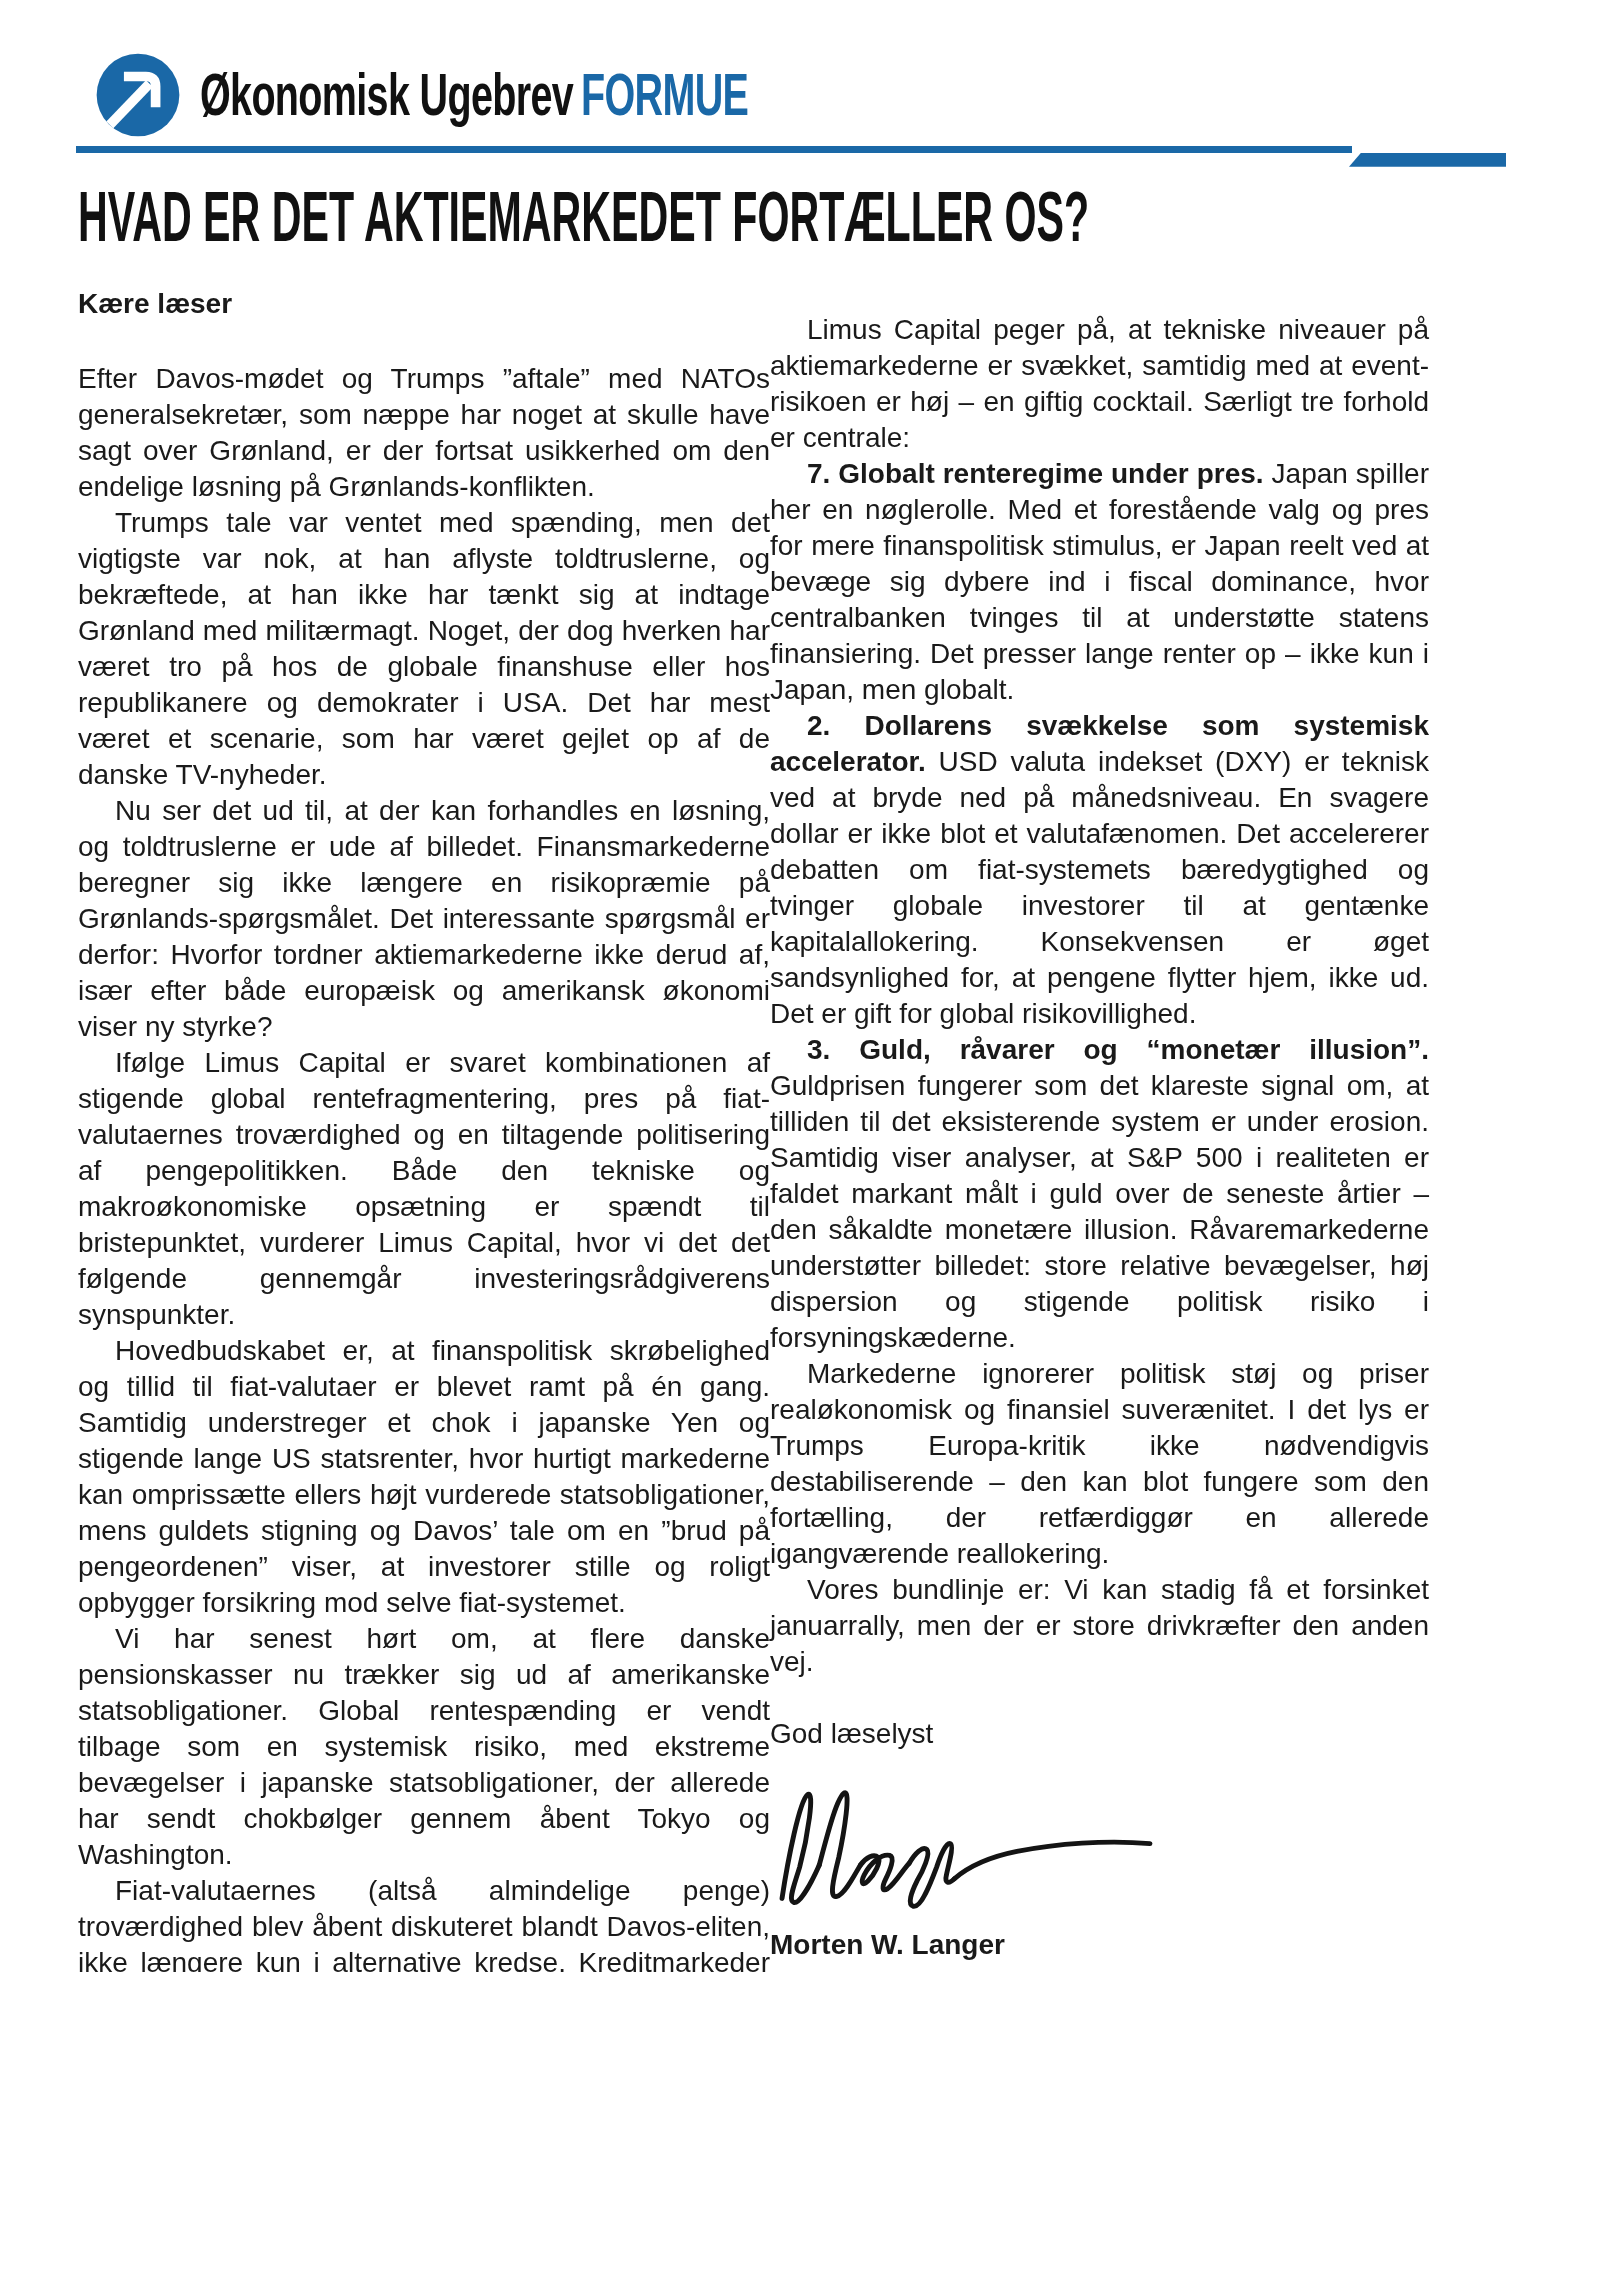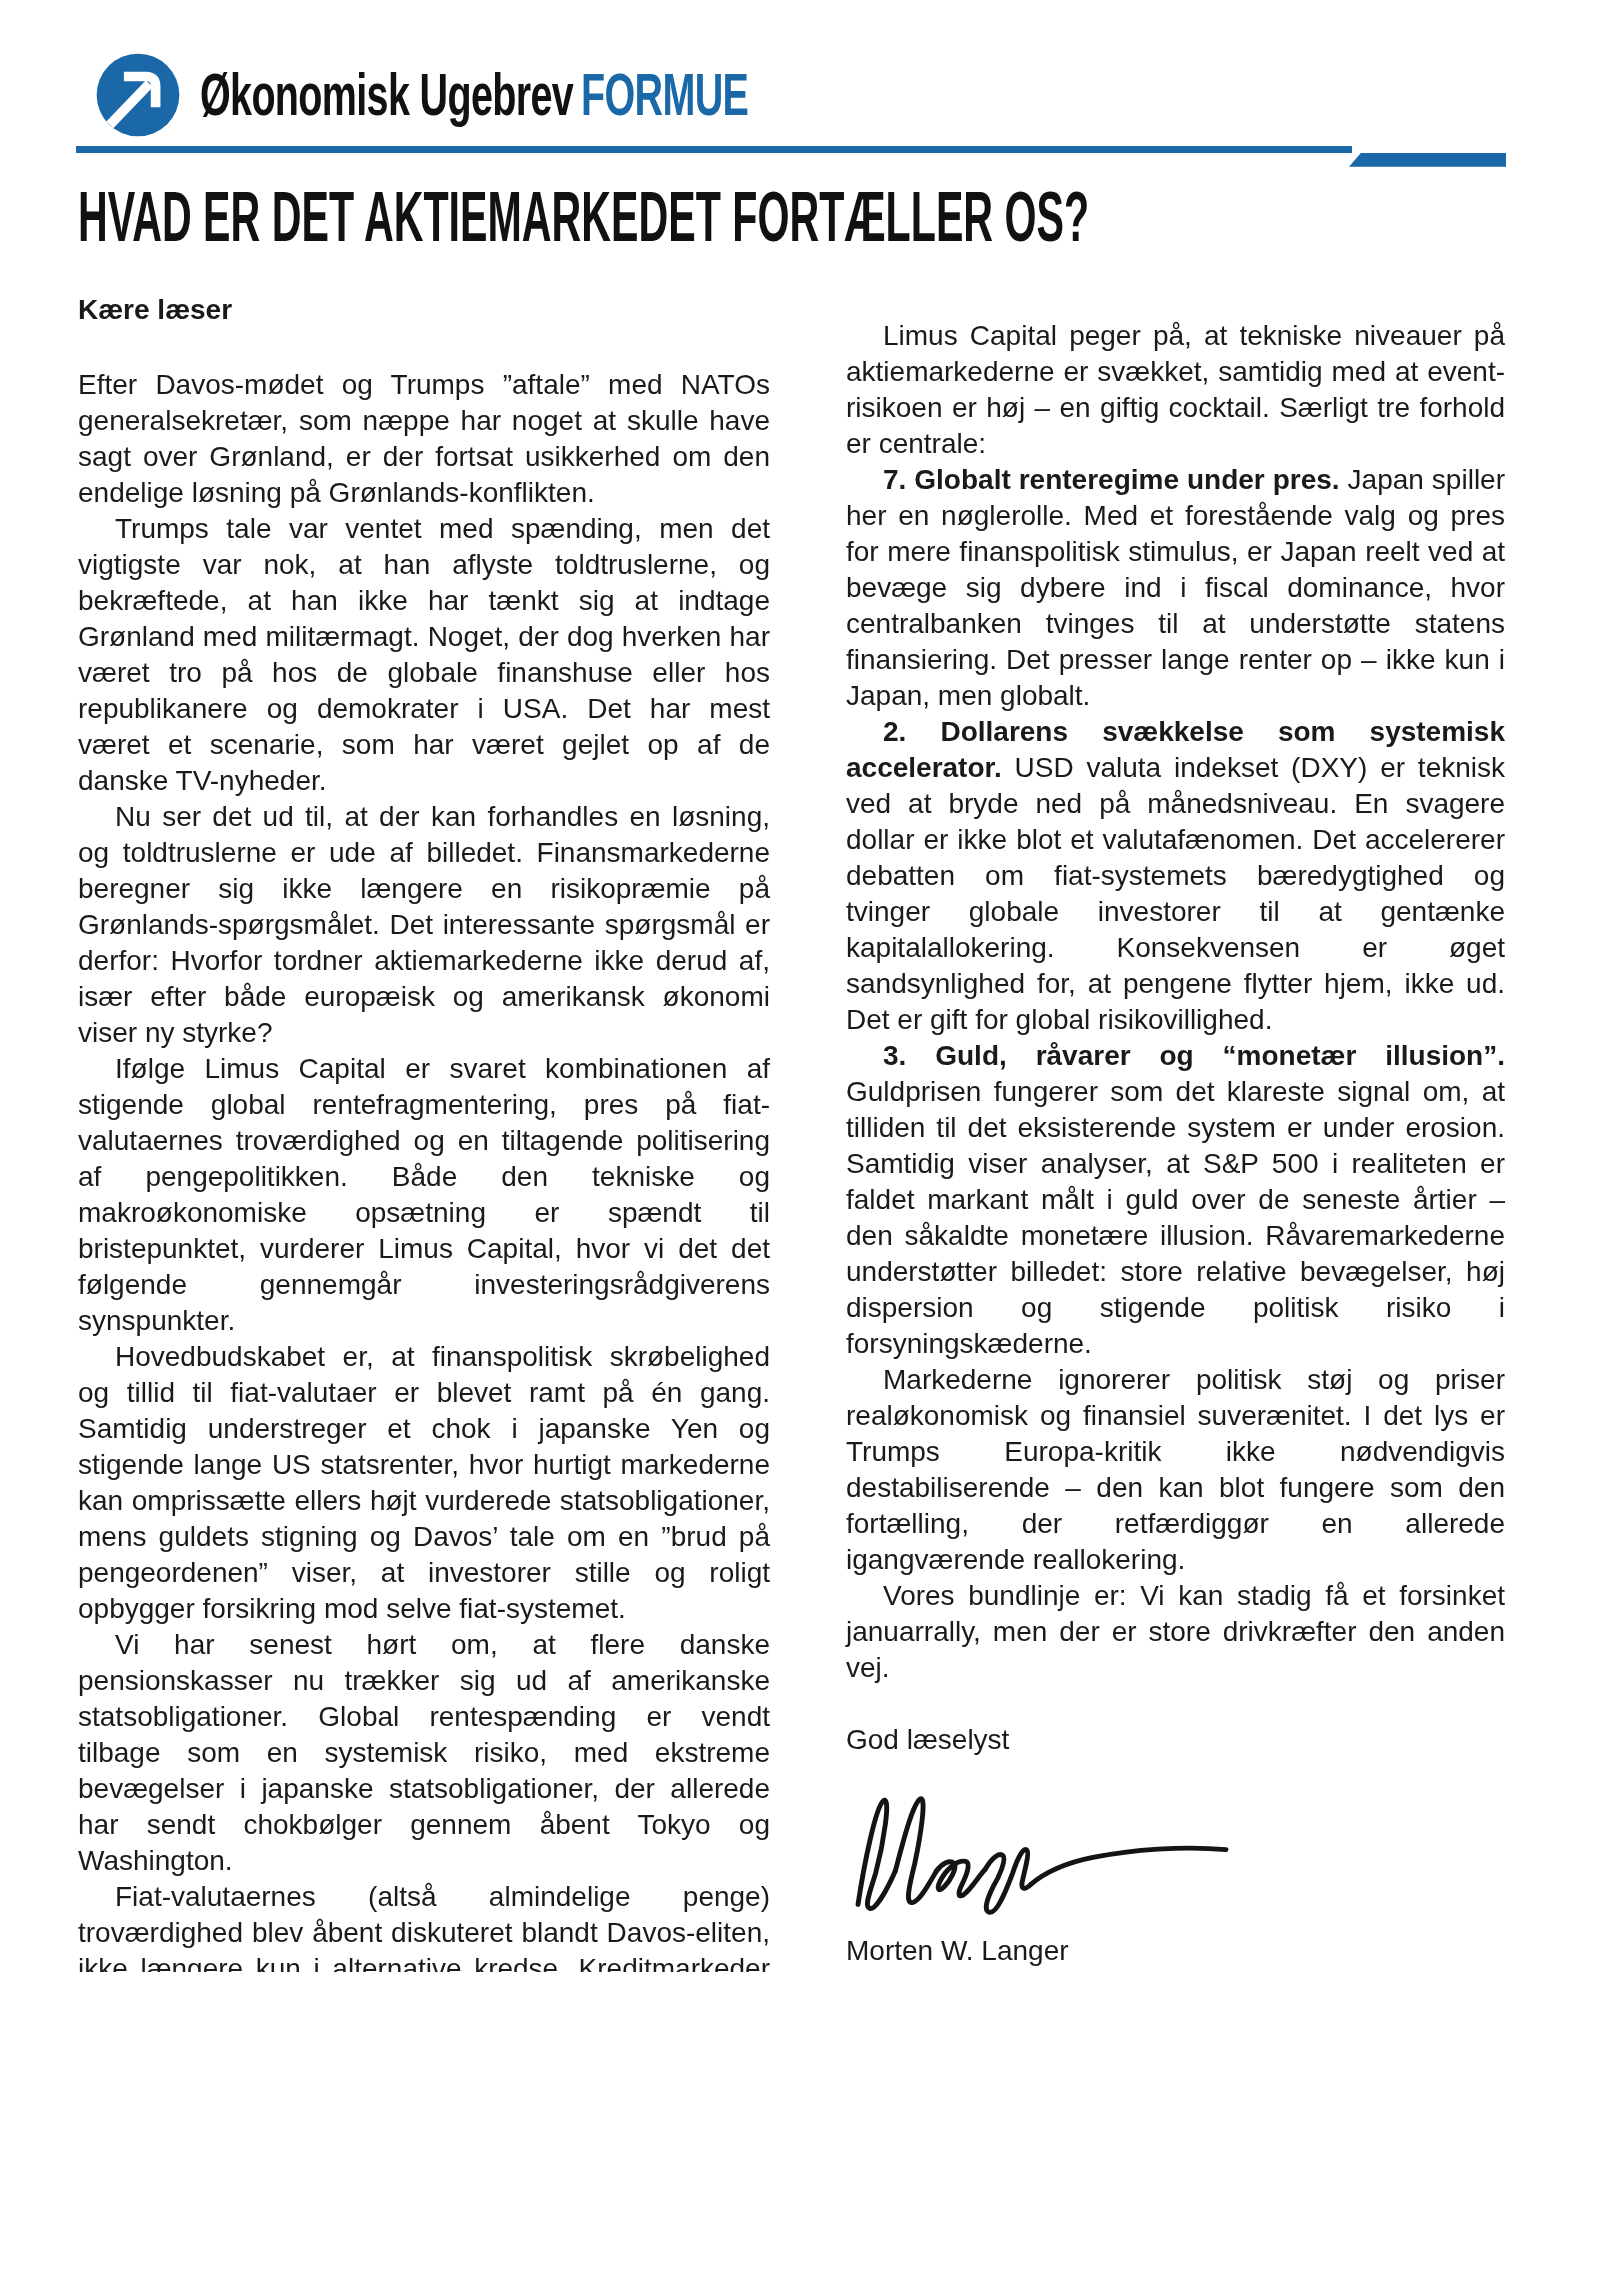--- a/index.html
+++ b/index.html
@@ -39,8 +39,8 @@
   }
   
   .columns{
-    position:absolute;left:78px;top:292px;width:1427px;
-    display:flex;gap:76px;
+    position:absolute;left:78px;top:286px;width:1427px;
+    display:flex;
   }
   .col{font-size:28px;line-height:36px;}
   .col-left{width:692px;}

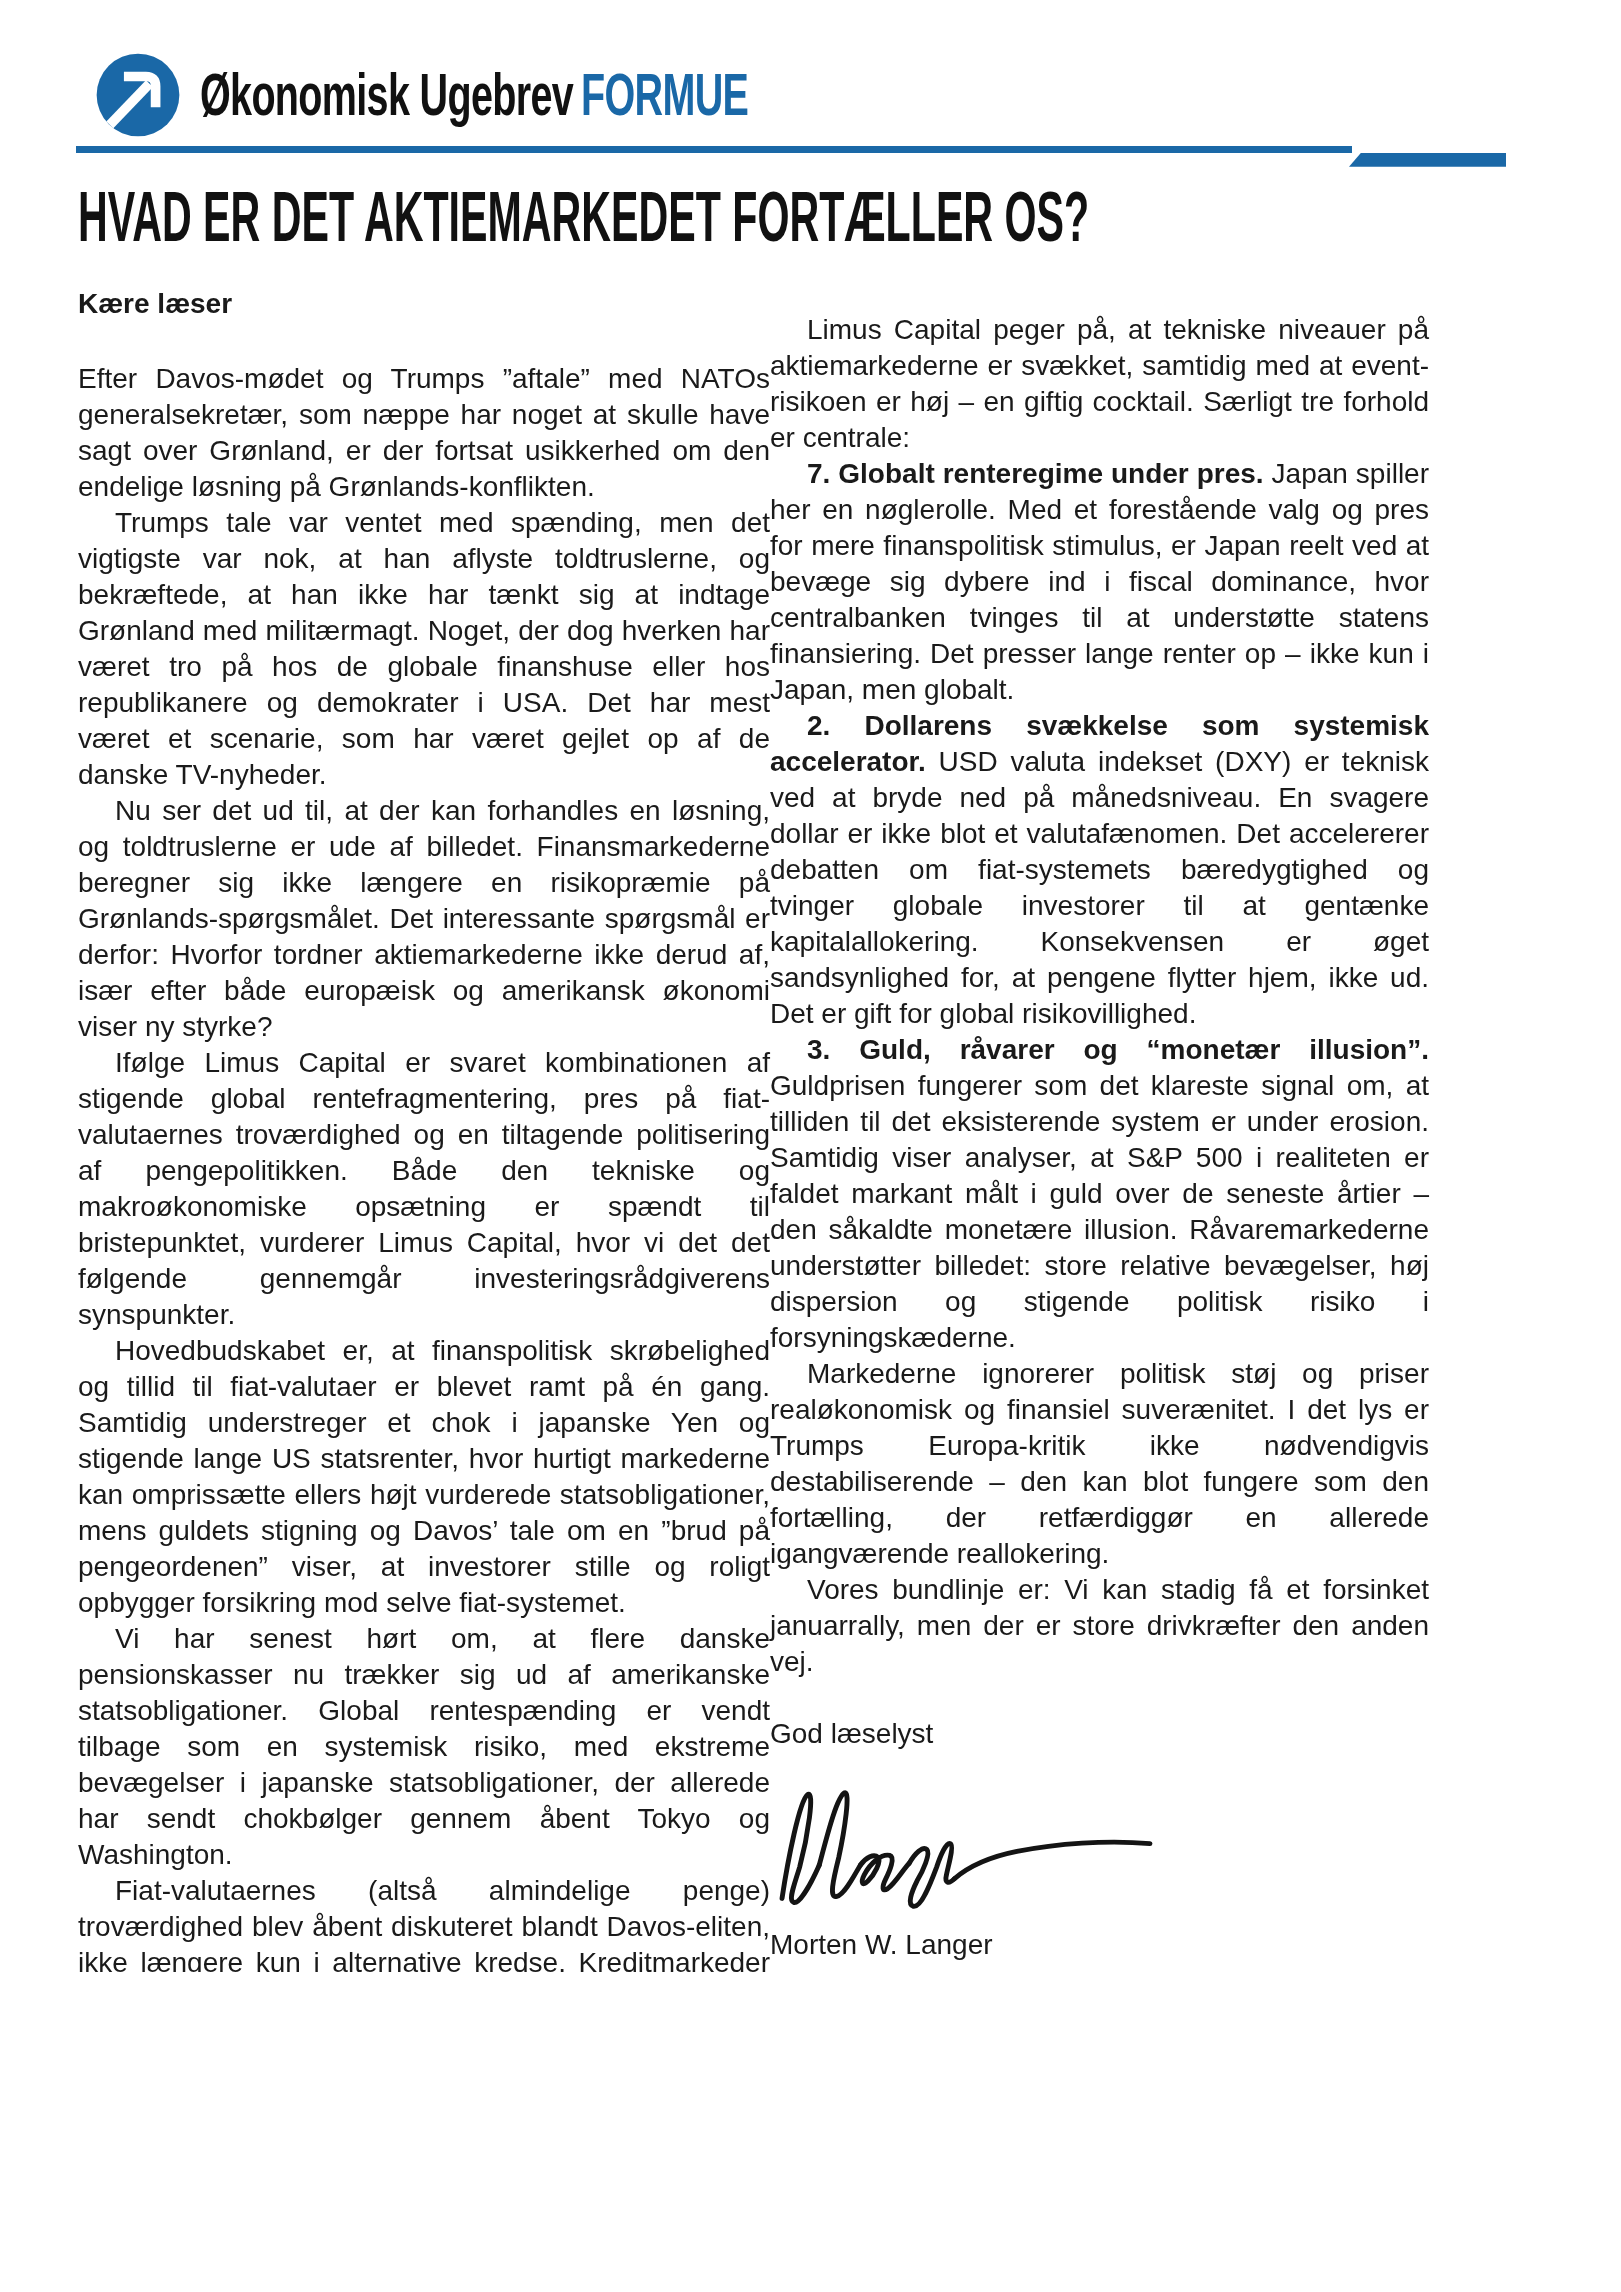--- a/index.html
+++ b/index.html
@@ -51,7 +51,7 @@
   .lead{font-weight:bold;}
   .closing{text-align:center;margin-top:36px !important;}
   .signature{display:block;margin-top:29px;width:392px;height:137px;}
-  .sig-name{font-weight:normal;text-align:left;margin-top:9.8px !important;}
+  .sig-name{font-weight:bold;text-align:left;margin-top:9.8px !important;}
   .sig-title{text-align:left !important;}
   
   .rule-bot-thick{

